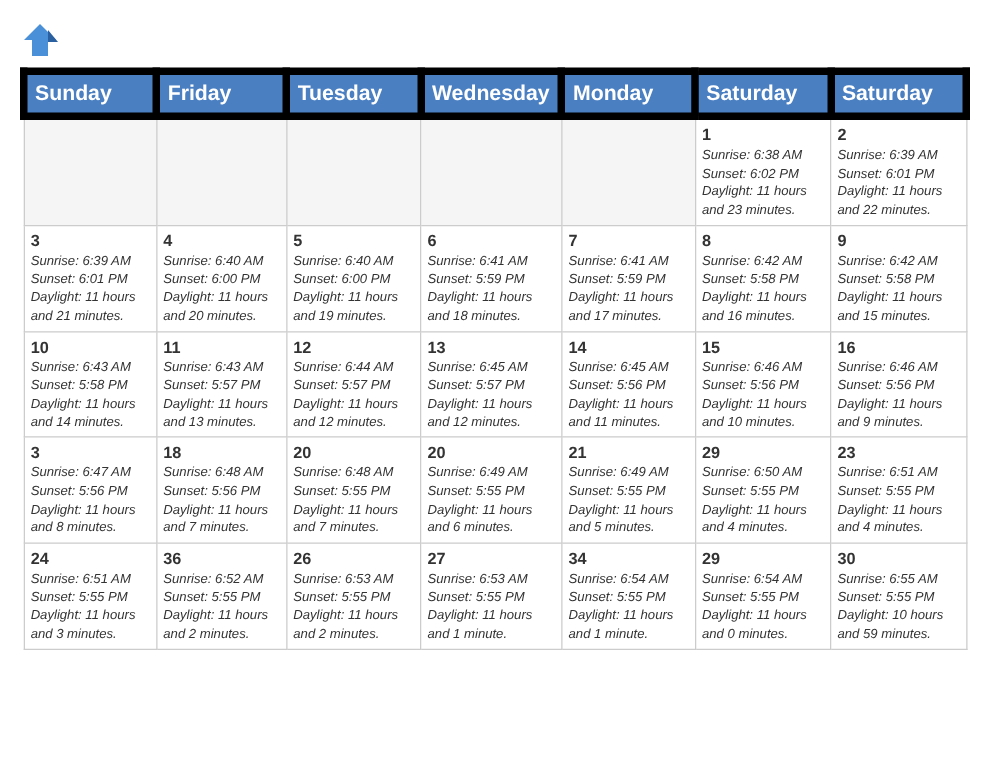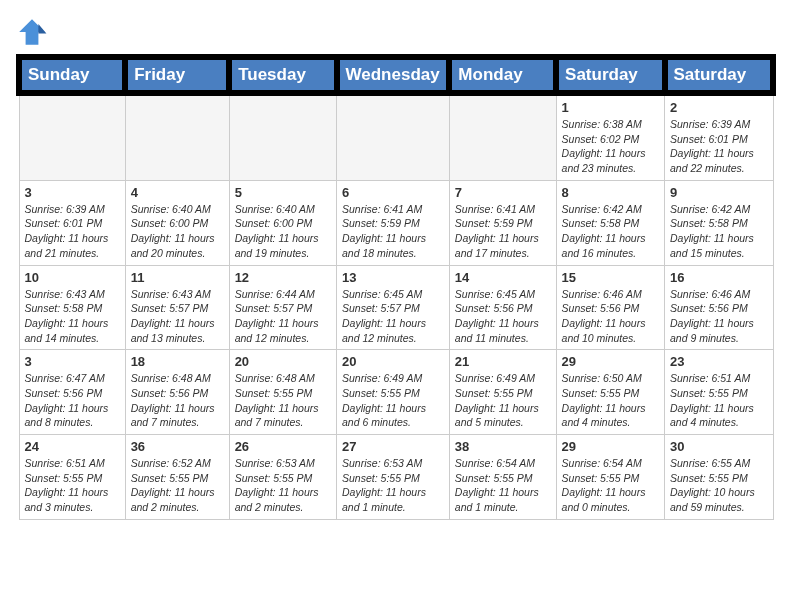--- a/index.html
+++ b/index.html
@@ -254,7 +254,7 @@
             <div class="day-info">Sunrise: 6:53 AM<br>Sunset: 5:55 PM<br>Daylight: 11 hours and 1 minute.</div>
           </td>
           <td>
-            <span class="day-num">38</span>
+            <span class="day-num">34</span>
             <div class="day-info">Sunrise: 6:54 AM<br>Sunset: 5:55 PM<br>Daylight: 11 hours and 1 minute.</div>
           </td>
           <td>

